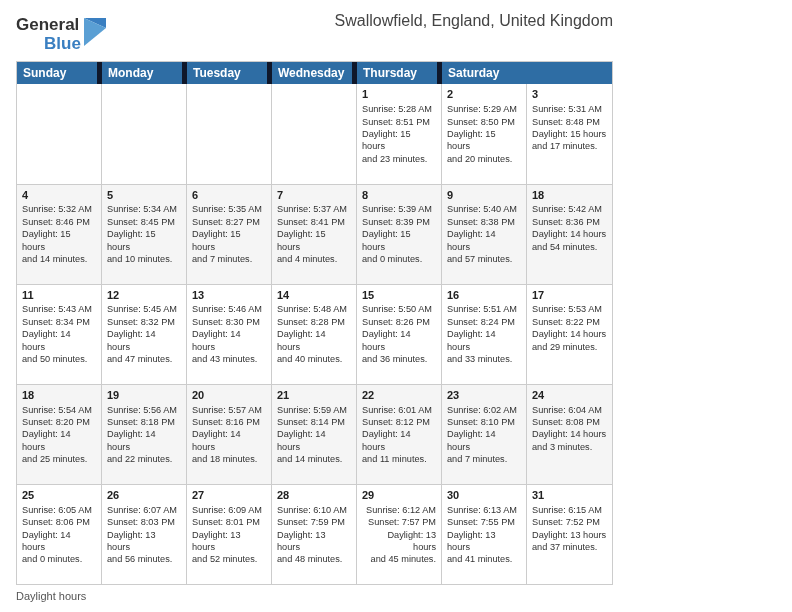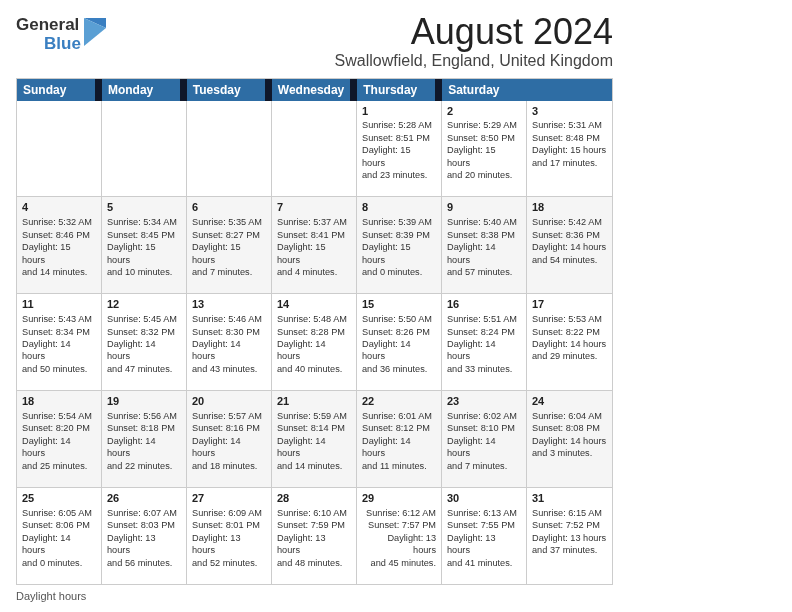--- a/index.html
+++ b/index.html
@@ -125,7 +125,6 @@
       </svg>
     </div>
     <div class="title-block">
-      <div class="main-title">August 2024</div>
       <div class="subtitle">Swallowfield, England, United Kingdom</div>
     </div>
   </div>

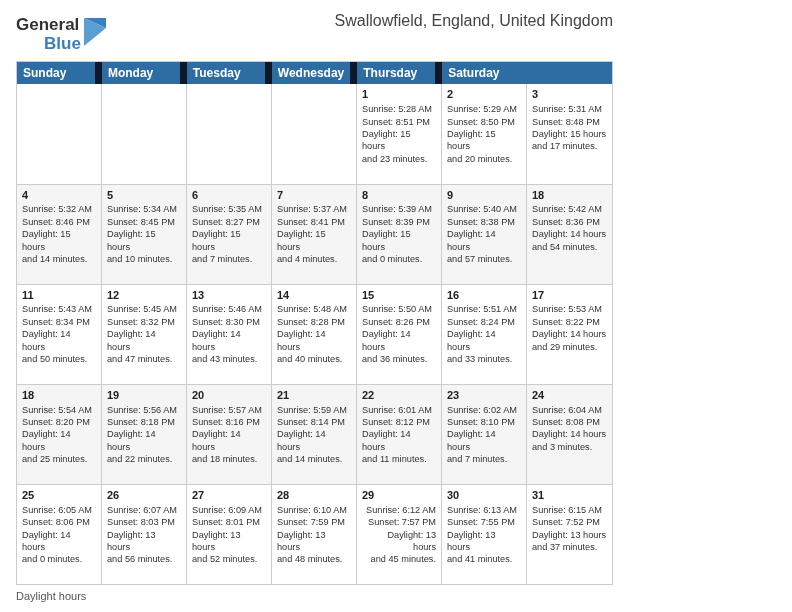--- a/index.html
+++ b/index.html
@@ -63,7 +63,7 @@
       font-weight: bold;
       padding: 4px 6px;
       text-align: left;
-      border-right: 7px solid #0f172a;
+      border-right: 5px solid #0f172a;
     }
     .cal-header-cell:last-child { border-right: none; }
     .cal-body {

